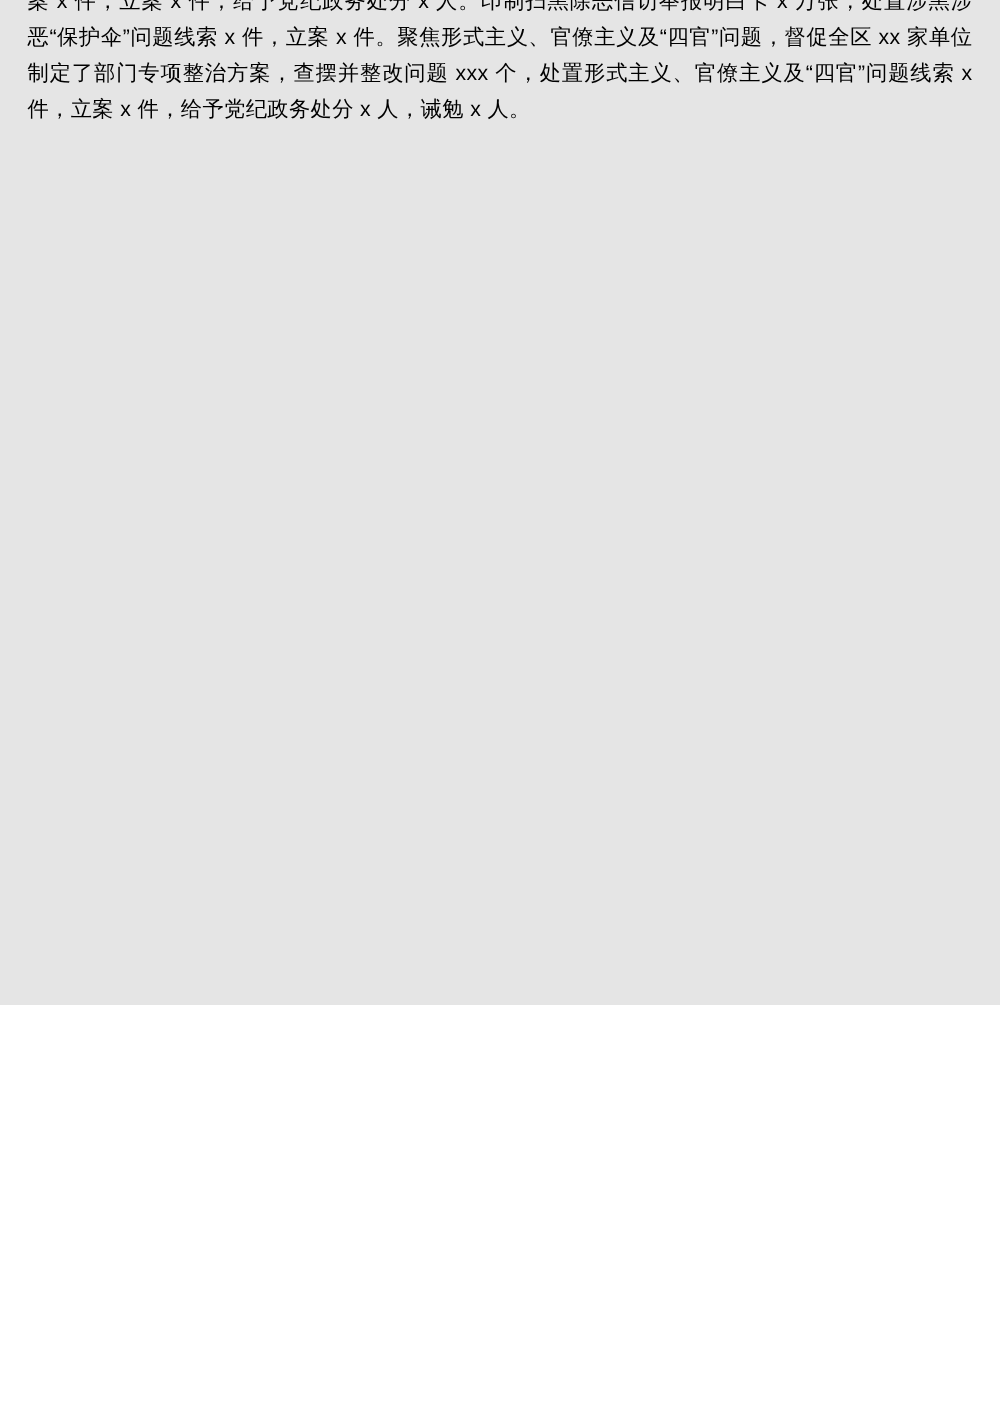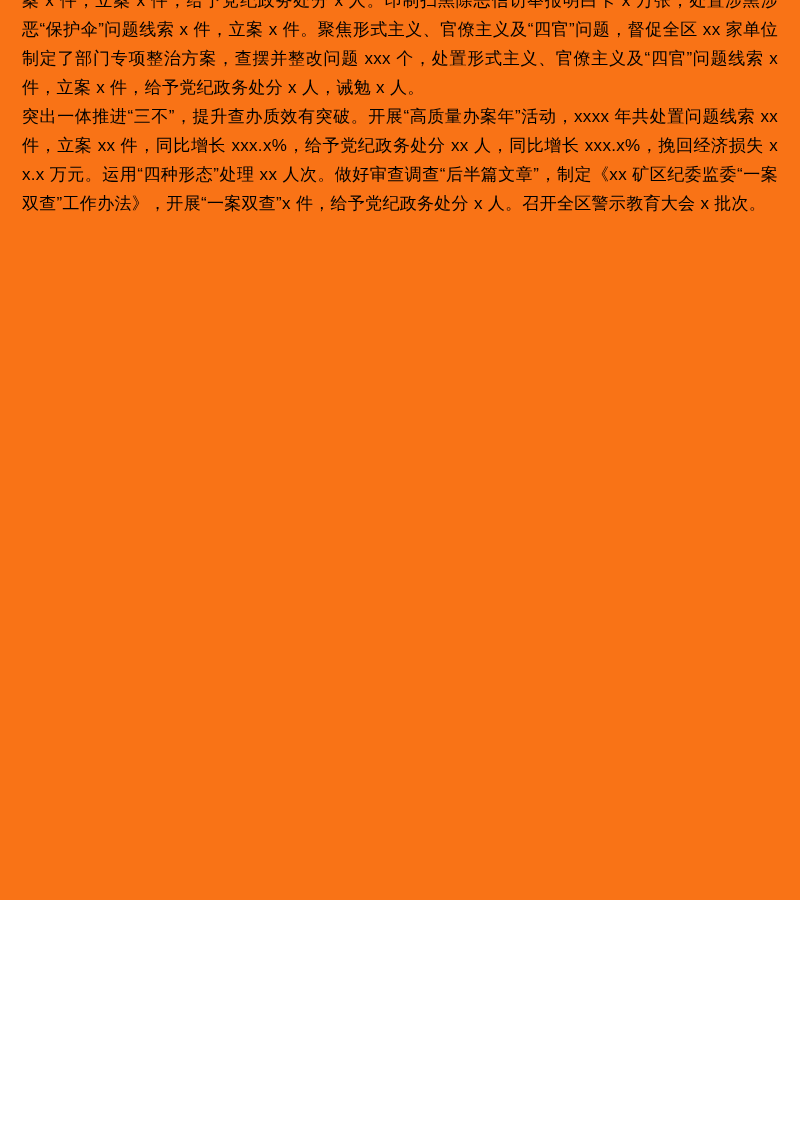--- a/index.html
+++ b/index.html
@@ -15,8 +15,8 @@
   }
   .page {
     width: 800px;
-    height: 900px;
-    background: #f97316;
+    height: 804px;
+    background: #e5e5e5;
     overflow: hidden;
   }
   .doc {

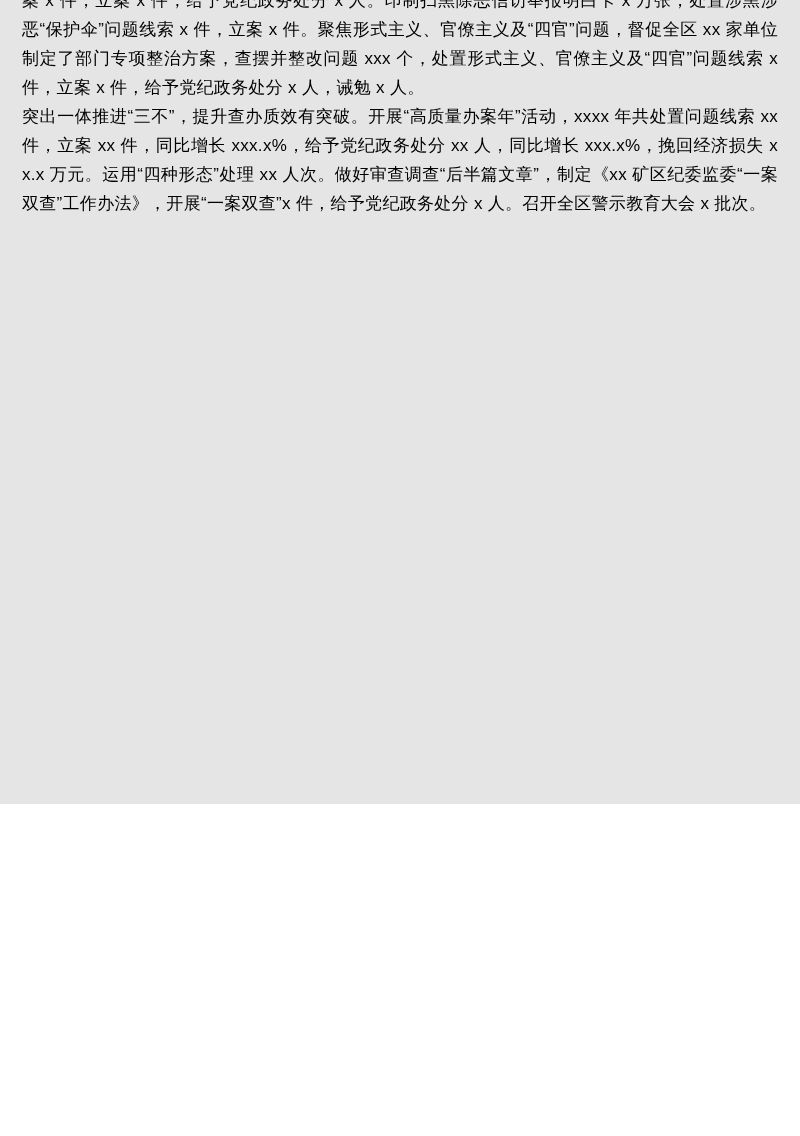--- a/index.html
+++ b/index.html
@@ -45,7 +45,6 @@
 <div class="page">
   <article class="doc">
     <p>案 x 件，立案 x 件，给予党纪政务处分 x 人。印制扫黑除恶信访举报明白卡 x 万张，处置涉黑涉恶“保护伞”问题线索 x 件，立案 x 件。聚焦形式主义、官僚主义及“四官”问题，督促全区 xx 家单位制定了部门专项整治方案，查摆并整改问题 xxx 个，处置形式主义、官僚主义及“四官”问题线索 x 件，立案 x 件，给予党纪政务处分 x 人，诫勉 x 人。</p>
-    <p>突出一体推进“三不”，提升查办质效有突破。开展“高质量办案年”活动，xxxx 年共处置问题线索 xx 件，立案 xx 件，同比增长 xxx.x%，给予党纪政务处分 xx 人，同比增长 xxx.x%，挽回经济损失 xx.x 万元。运用“四种形态”处理 xx 人次。做好审查调查“后半篇文章”，制定《xx 矿区纪委监委“一案双查”工作办法》，开展“一案双查”x 件，给予党纪政务处分 x 人。召开全区警示教育大会 x 批次。</p>
     <div class="para-gap"></div>
   </article>
 </div>

